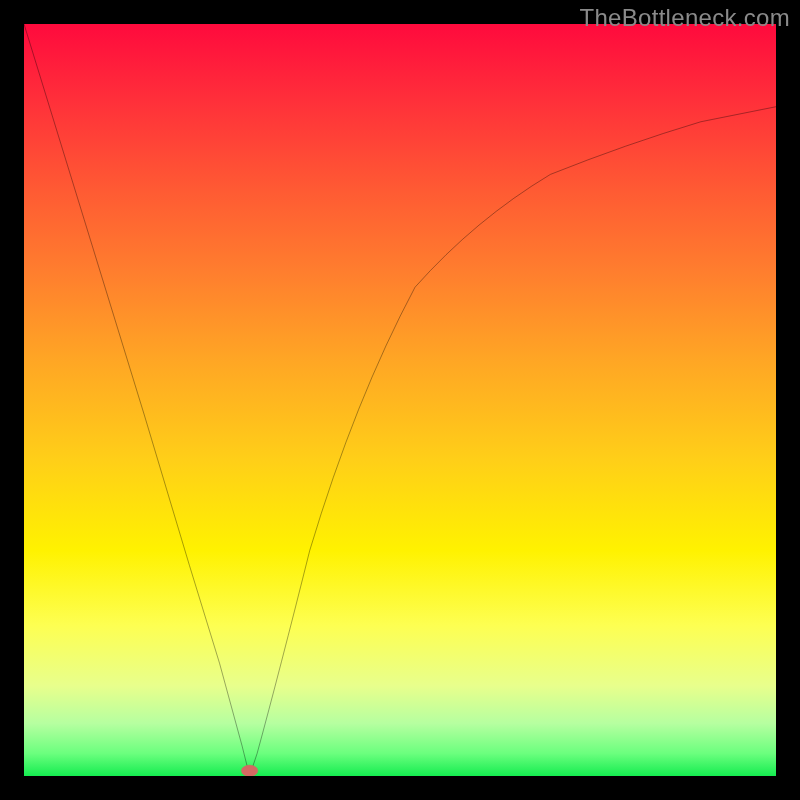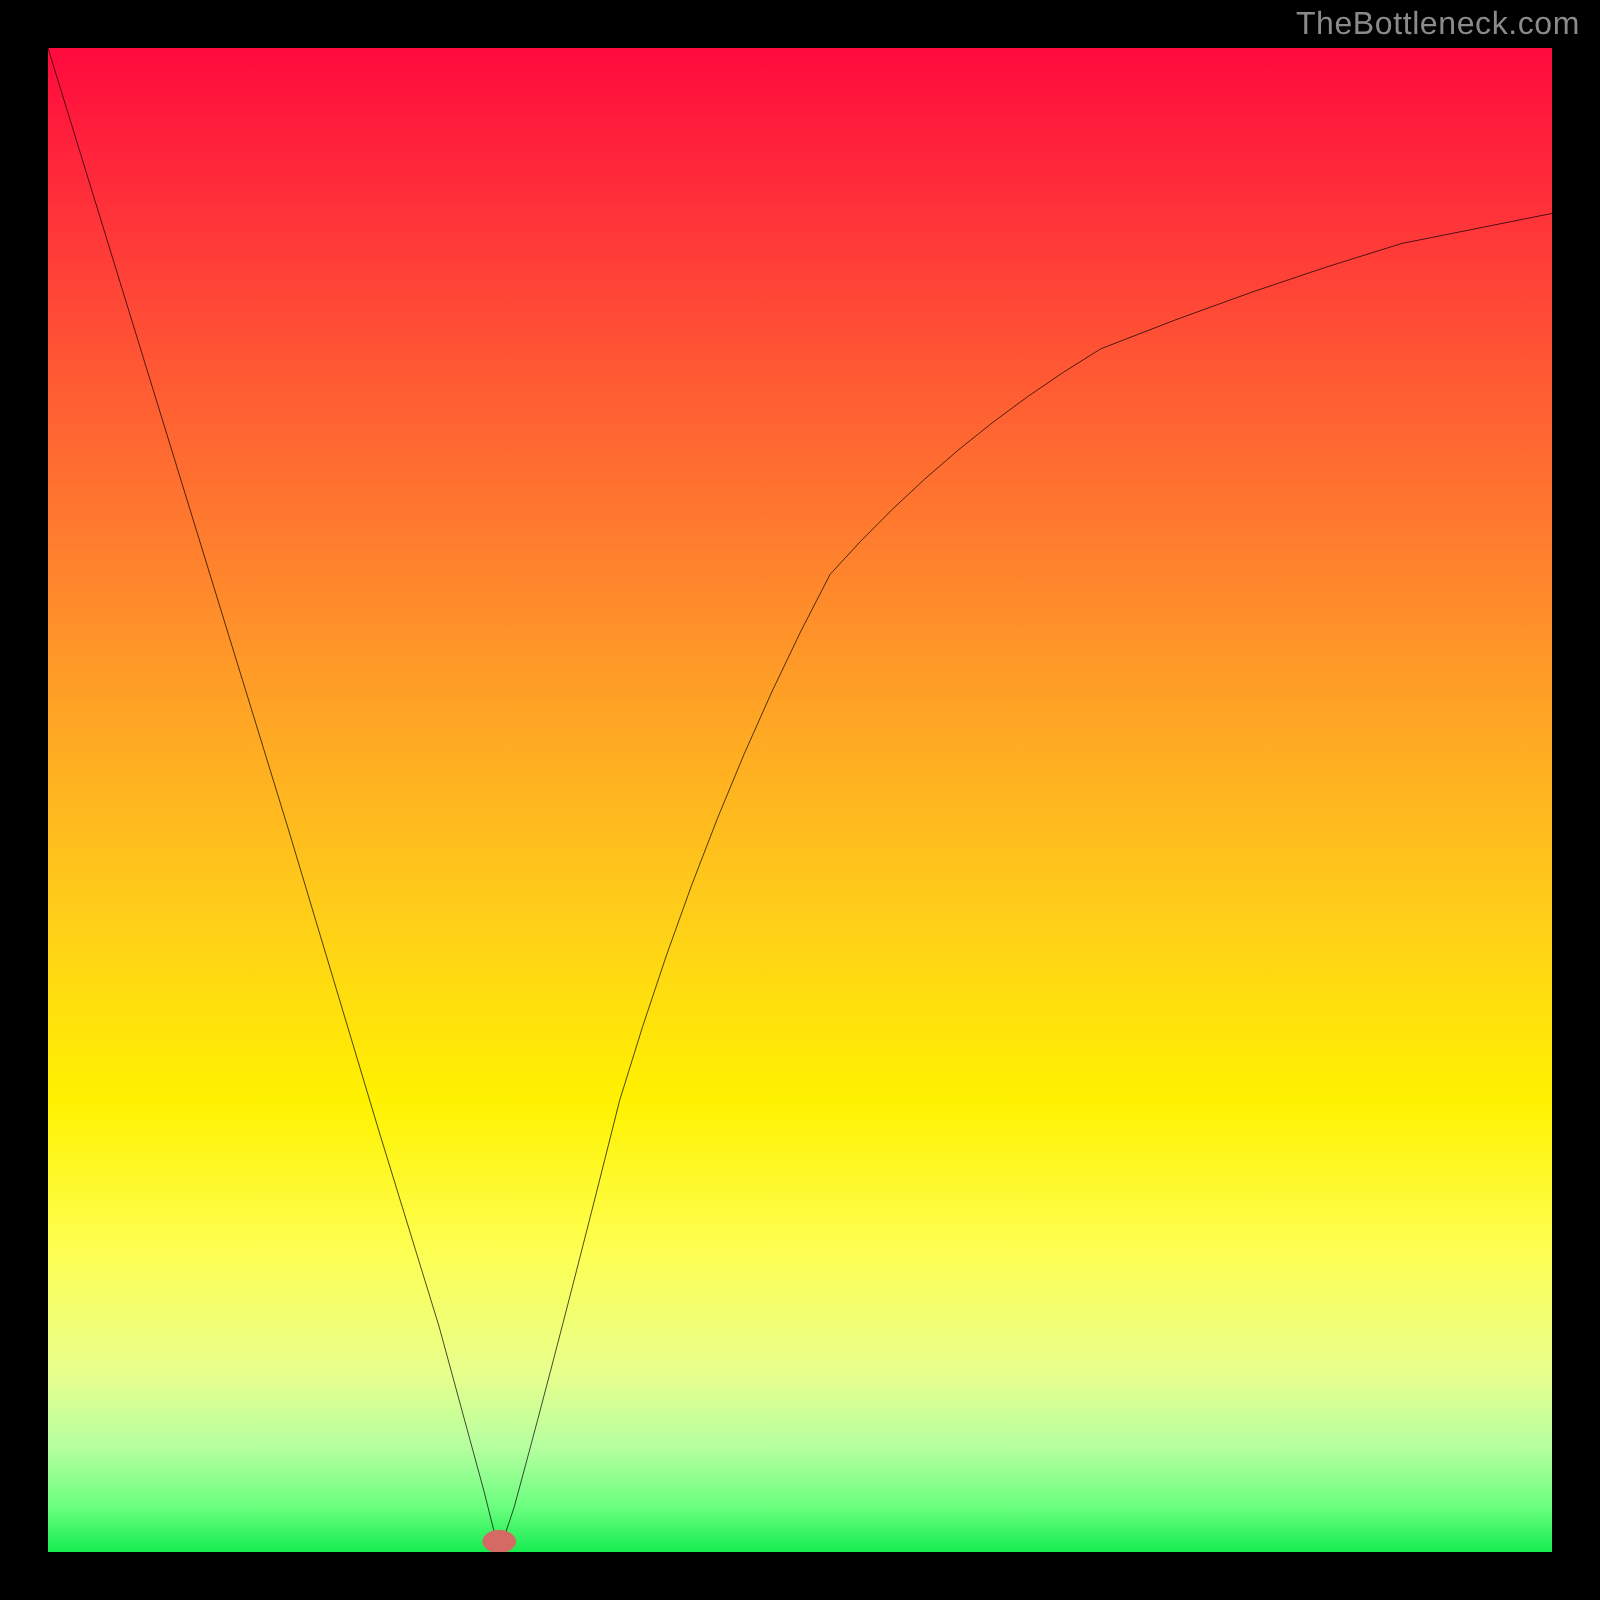--- a/index.html
+++ b/index.html
@@ -51,7 +51,7 @@
     top: 4px;
     right: 10px;
     color: #8a8a8a;
-    font-size: 16px;
+    font-size: 24px;
     font-weight: 500;
     letter-spacing: 0.3px;
     user-select: none;

